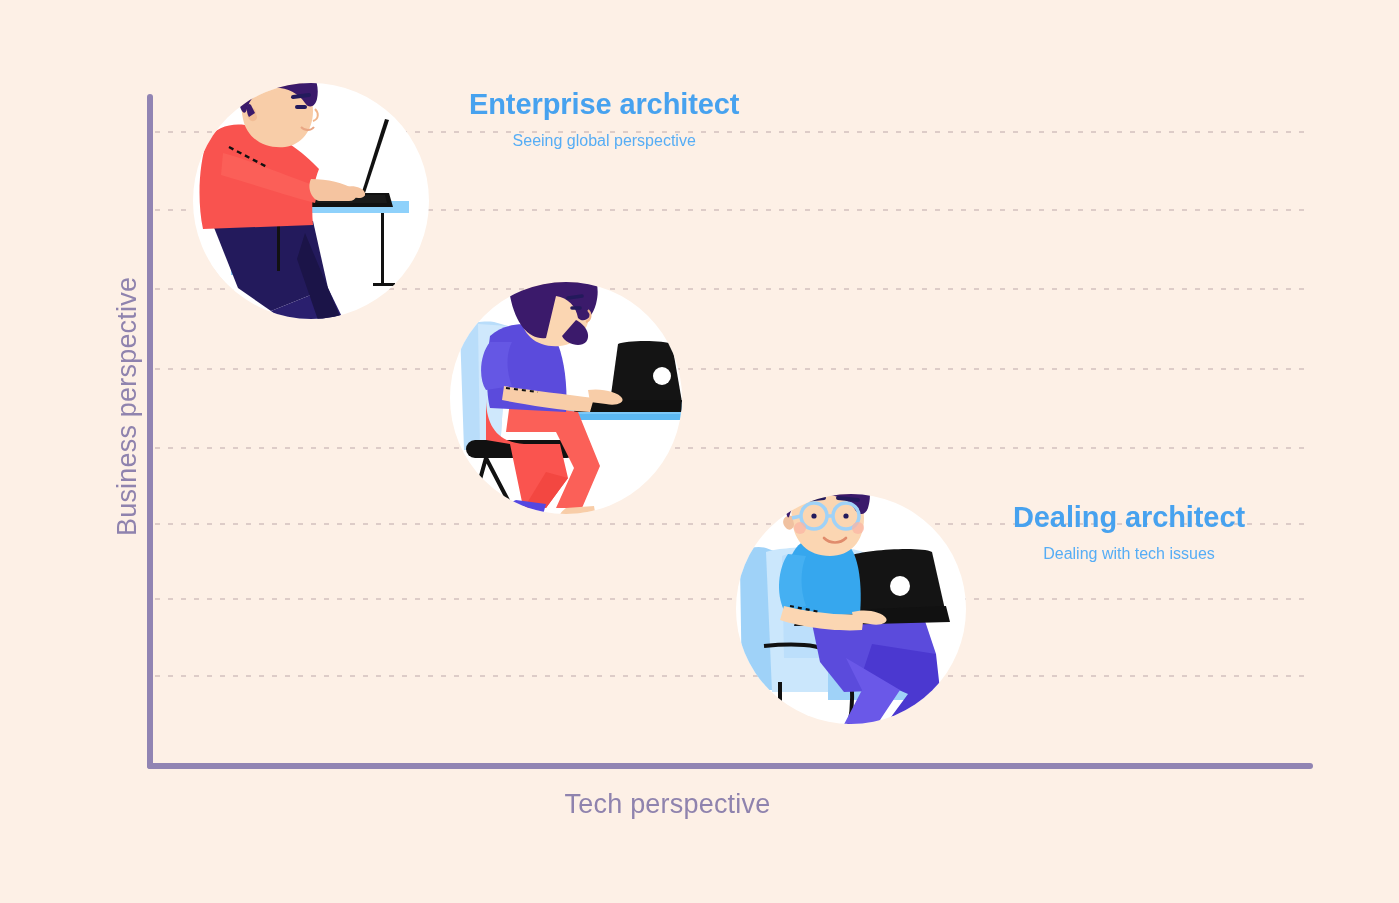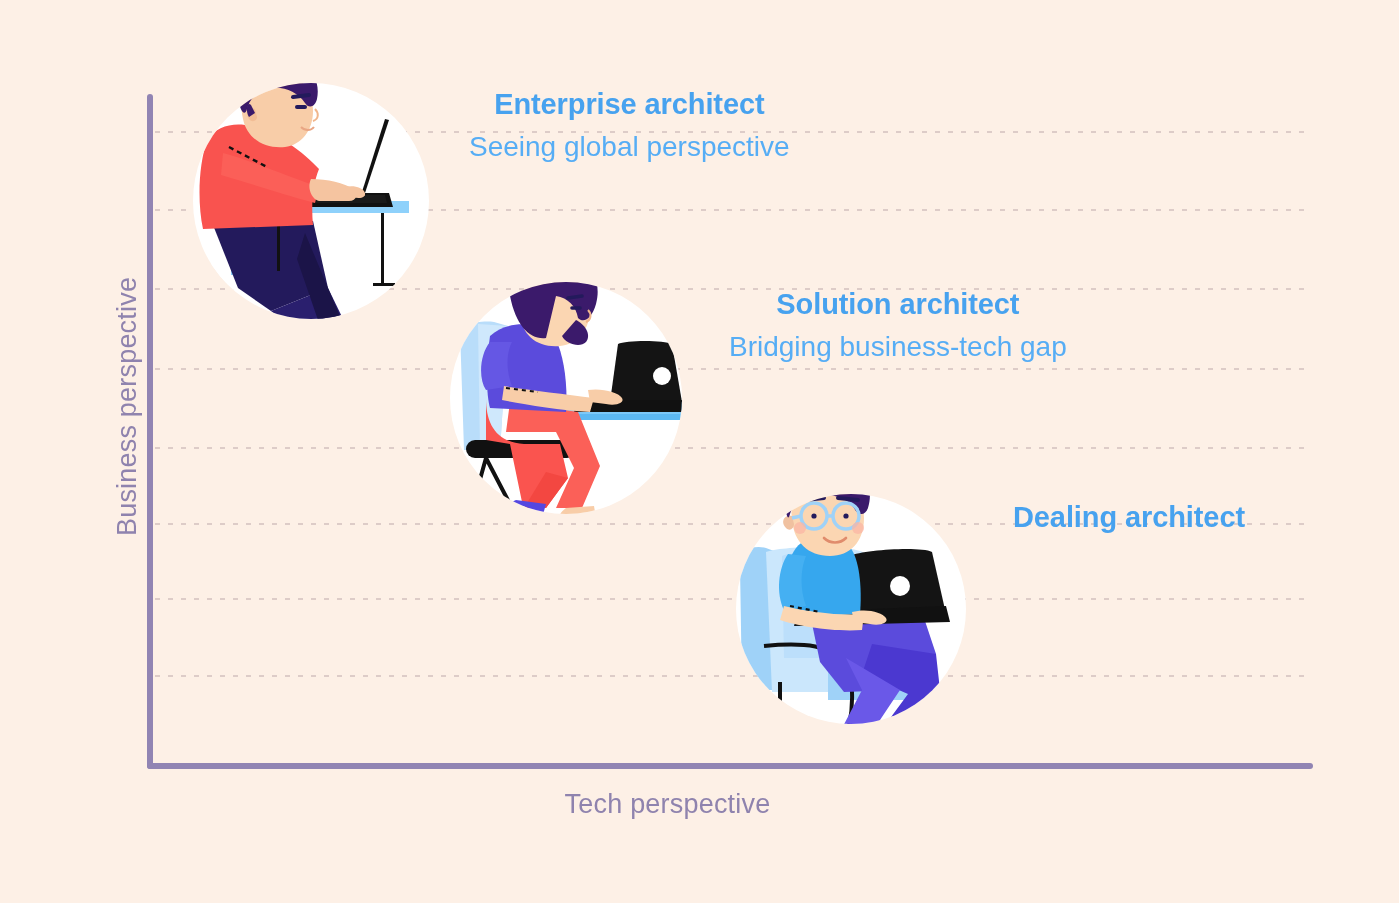--- a/index.html
+++ b/index.html
@@ -90,7 +90,7 @@
     margin: 0;
   }
   .label-sub {
-    font-size: 28px;
+    font-size: 16px;
     font-weight: 400;
     color: #56adf5;
     line-height: 1;

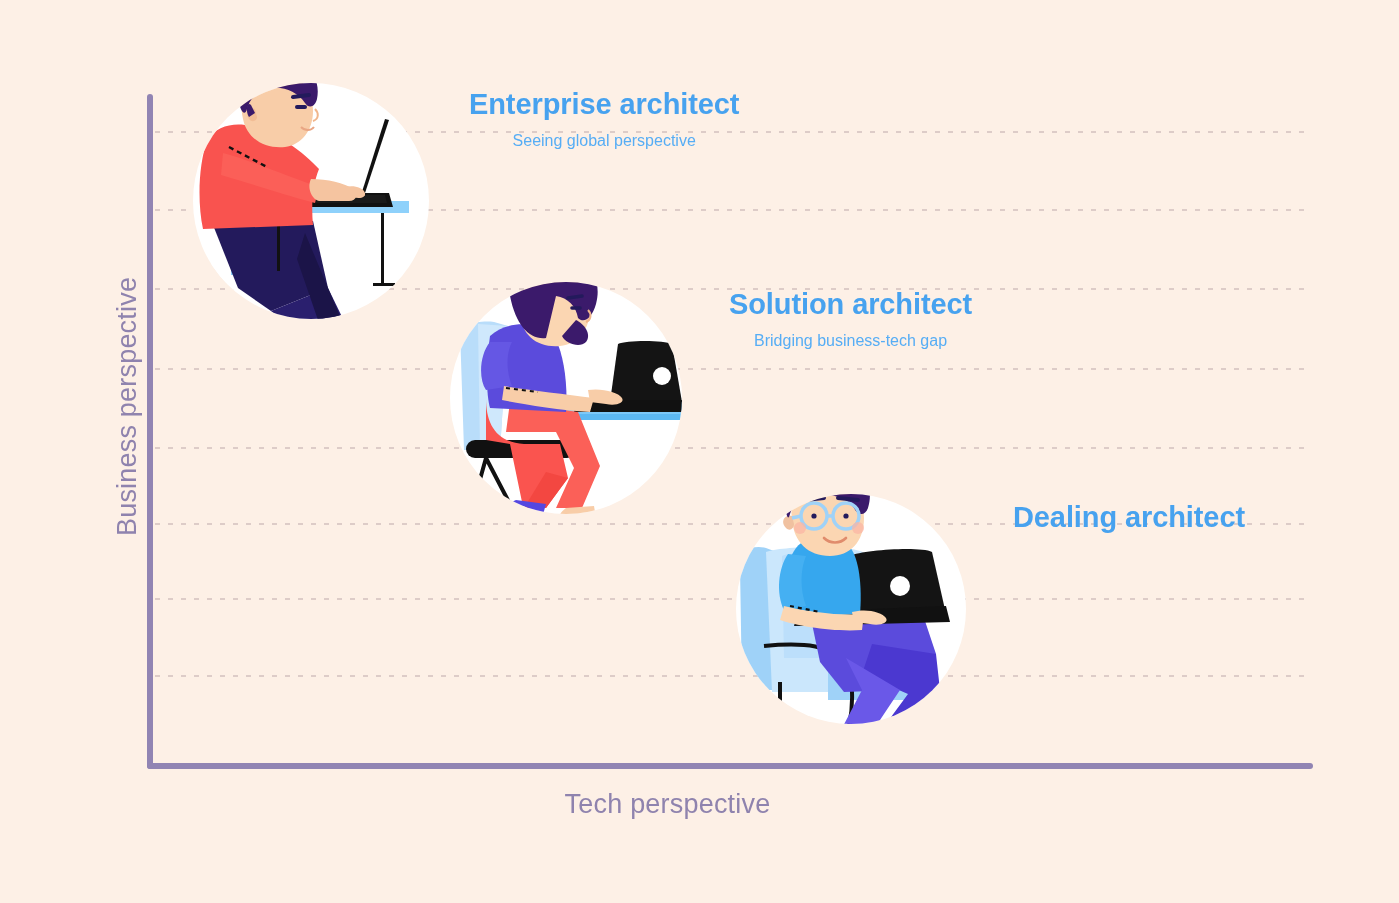--- a/index.html
+++ b/index.html
@@ -248,10 +248,6 @@
     </svg>
   </div>
 
-  <div class="label-block" style="left:729px; top:290px;">
-    <p class="label-title">Solution architect</p>
-    <p class="label-sub">Bridging business-tech gap</p>
-  </div>
 
   <div class="illus" style="left:736px; top:494px;">
     <svg width="230" height="238" viewBox="0 0 230 238">

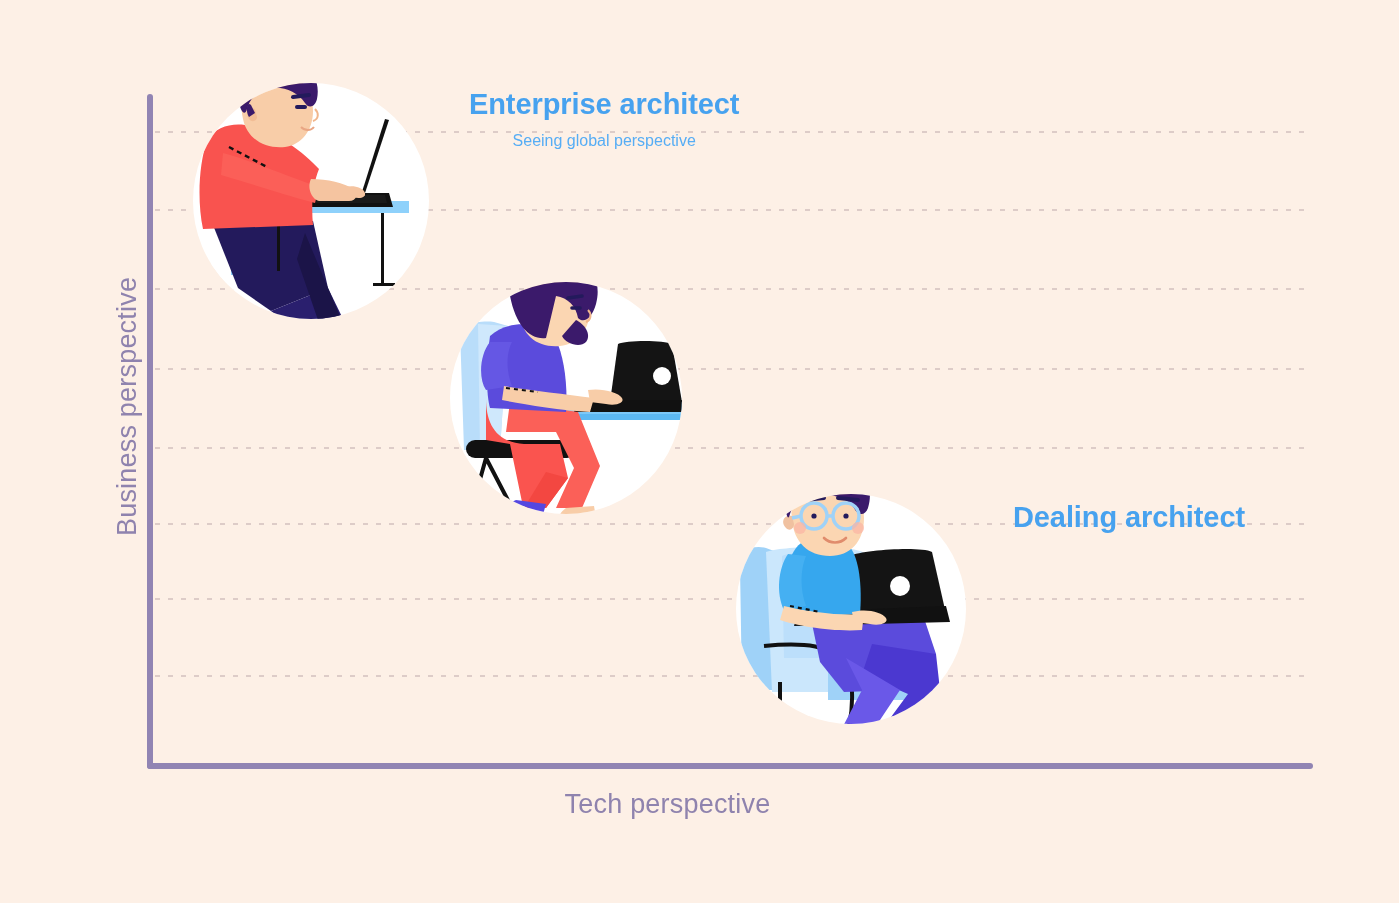--- a/index.html
+++ b/index.html
@@ -317,6 +317,7 @@
 
   <div class="label-block" style="left:1013px; top:503px;">
     <p class="label-title">Dealing architect</p>
+    <p class="label-sub">Dealing with tech issues</p>
   </div>
 
 </div>

